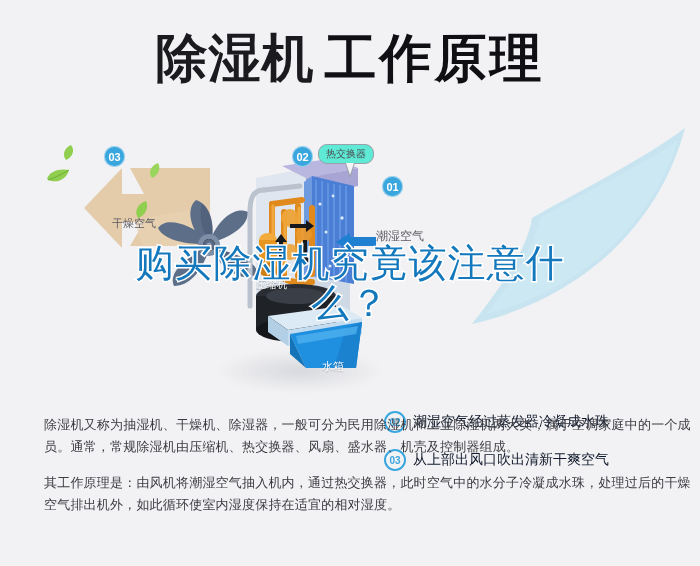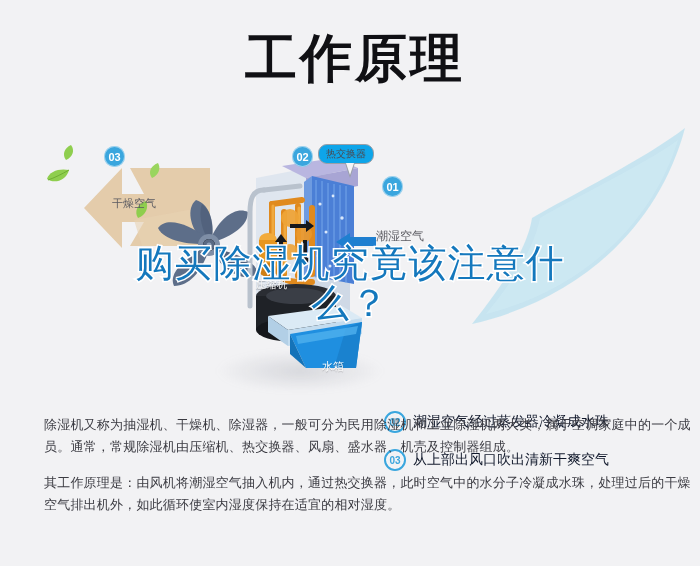--- a/index.html
+++ b/index.html
@@ -133,6 +133,7 @@
 <div id="page">
 
   <div class="title-wrap">
+    <span class="title-a">除湿机</span>
     <span class="title-b">工作原理</span>
   </div>
 

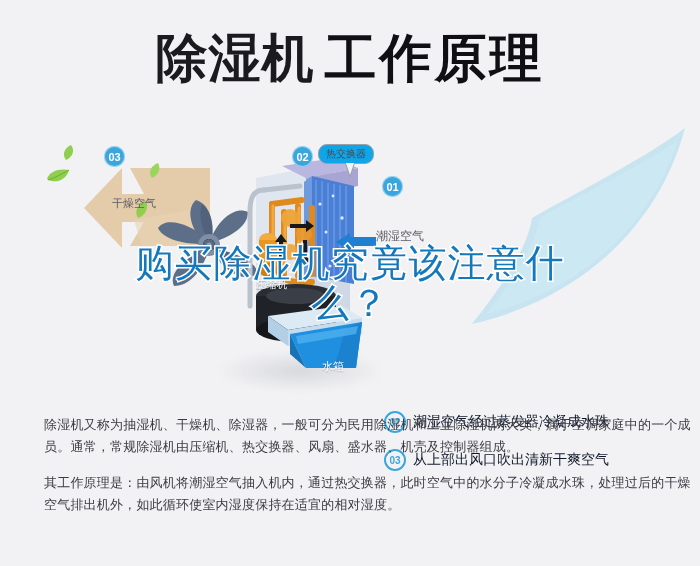--- a/index.html
+++ b/index.html
@@ -76,7 +76,7 @@
   .bubble{
     position:absolute;left:318px;top:26px;
     padding:2px 7px;border:1px solid #9aa0a8;border-radius:9px;
-    background:#0ea5e9;color:#4a4a52;font-size:10px;white-space:nowrap;
+    background:#5eead4;color:#4a4a52;font-size:10px;white-space:nowrap;
   }
   .bubble:after{
     content:"";position:absolute;left:26px;bottom:-15px;

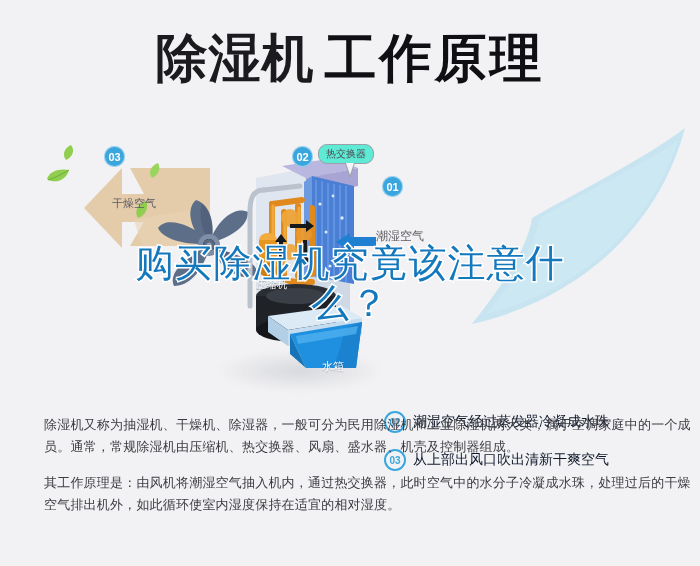--- a/index.html
+++ b/index.html
@@ -266,7 +266,7 @@
     </svg>
 
     <div class="badge" style="left:104px;top:28px;">03</div>
-    <div class="lbl" style="left:112px;top:78px;">干燥空气</div>
+    <div class="lbl" style="left:112px;top:98px;">干燥空气</div>
 
     <div class="badge" style="left:292px;top:28px;">02</div>
     <div class="bubble">热交换器</div>

